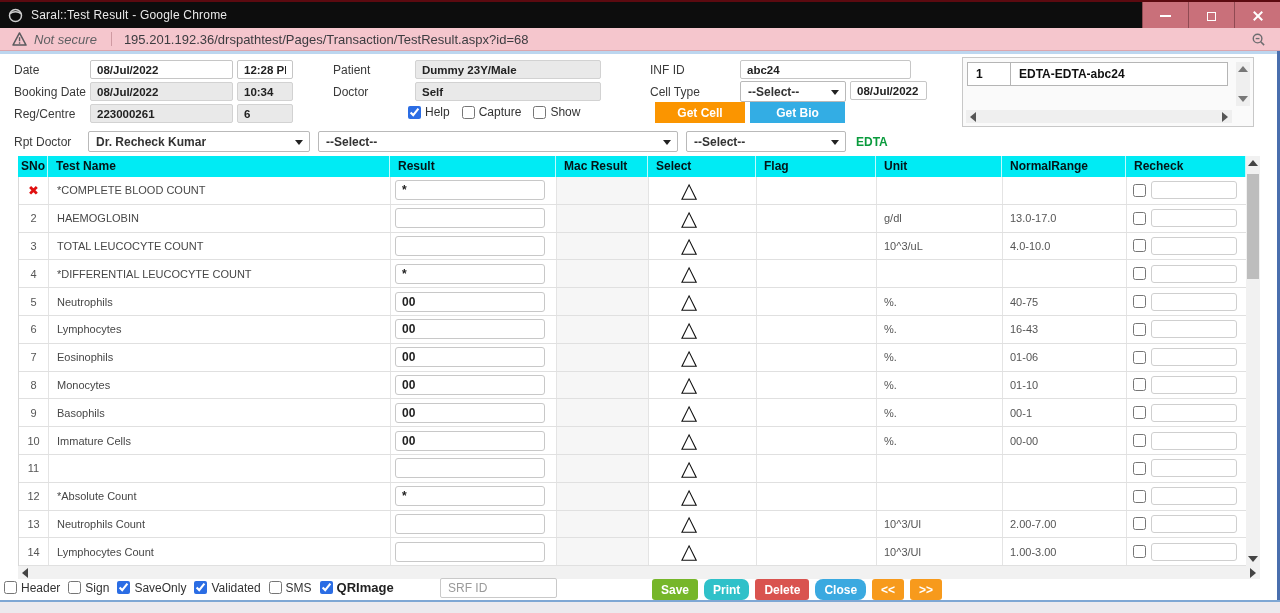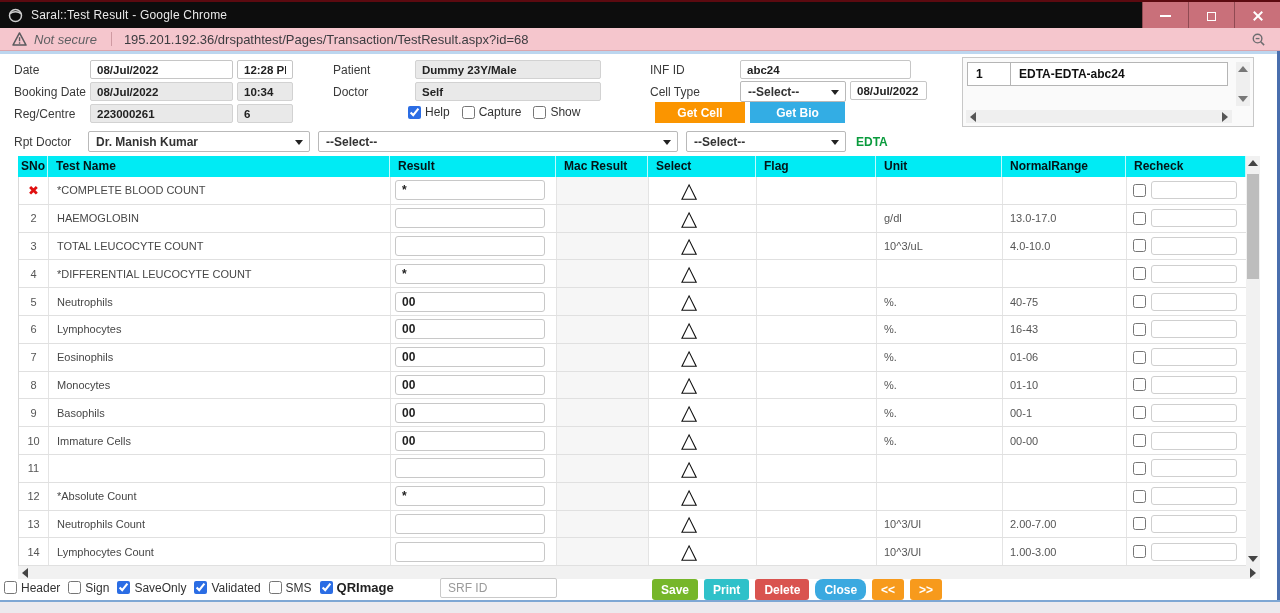--- a/index.html
+++ b/index.html
@@ -223,7 +223,7 @@
 
     <span class="lbl" style="left:14px; top:84px">Rpt Doctor</span>
     <div class="selectbox" style="left:88px; top:80px; width:222px">
-      <span>Dr. Manish Kumar</span>
+      <span>Dr. Recheck Kumar</span>
       <span class="chev"></span>
     </div>
     <div class="selectbox" style="left:318px; top:80px; width:360px">

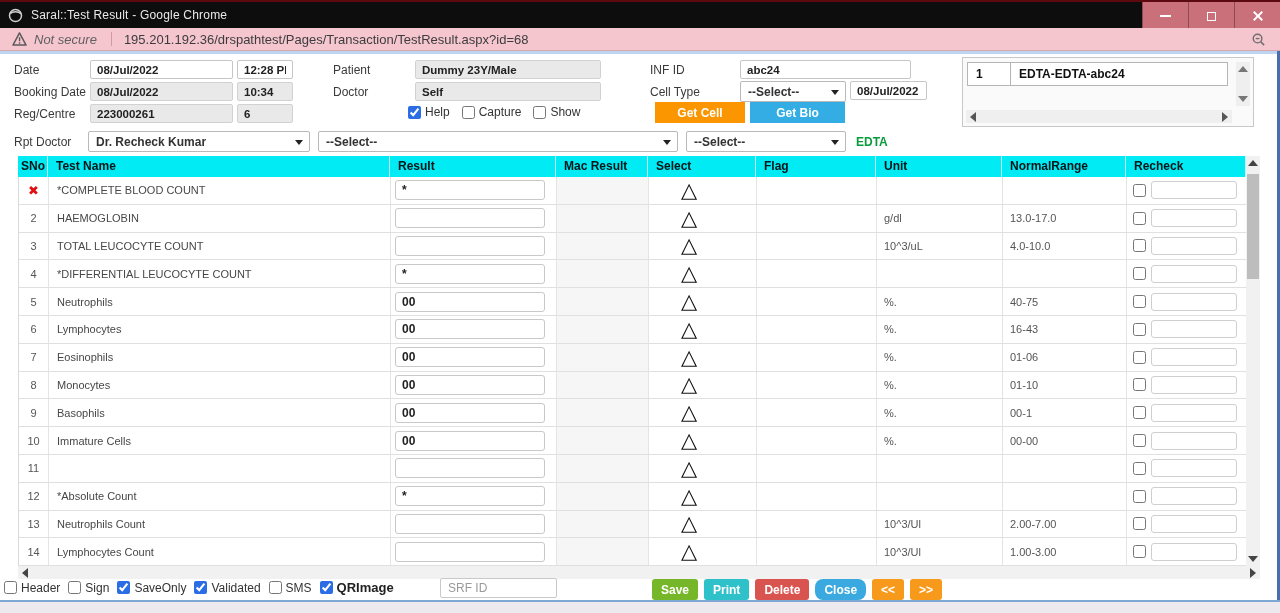--- a/index.html
+++ b/index.html
@@ -563,7 +563,7 @@
       <div class="fbtns" id="footer-buttons">
   <button class="abtn" style="background: rgb(118, 182, 41);">Save</button>
 
-  <button class="abtn" style="background: rgb(47, 193, 201);">Print</button>
+  <button class="abtn" style="background: rgb(47, 193, 201); border-radius: 7px;">Print</button>
 
   <button class="abtn" style="background: rgb(217, 83, 79);">Delete</button>
 

